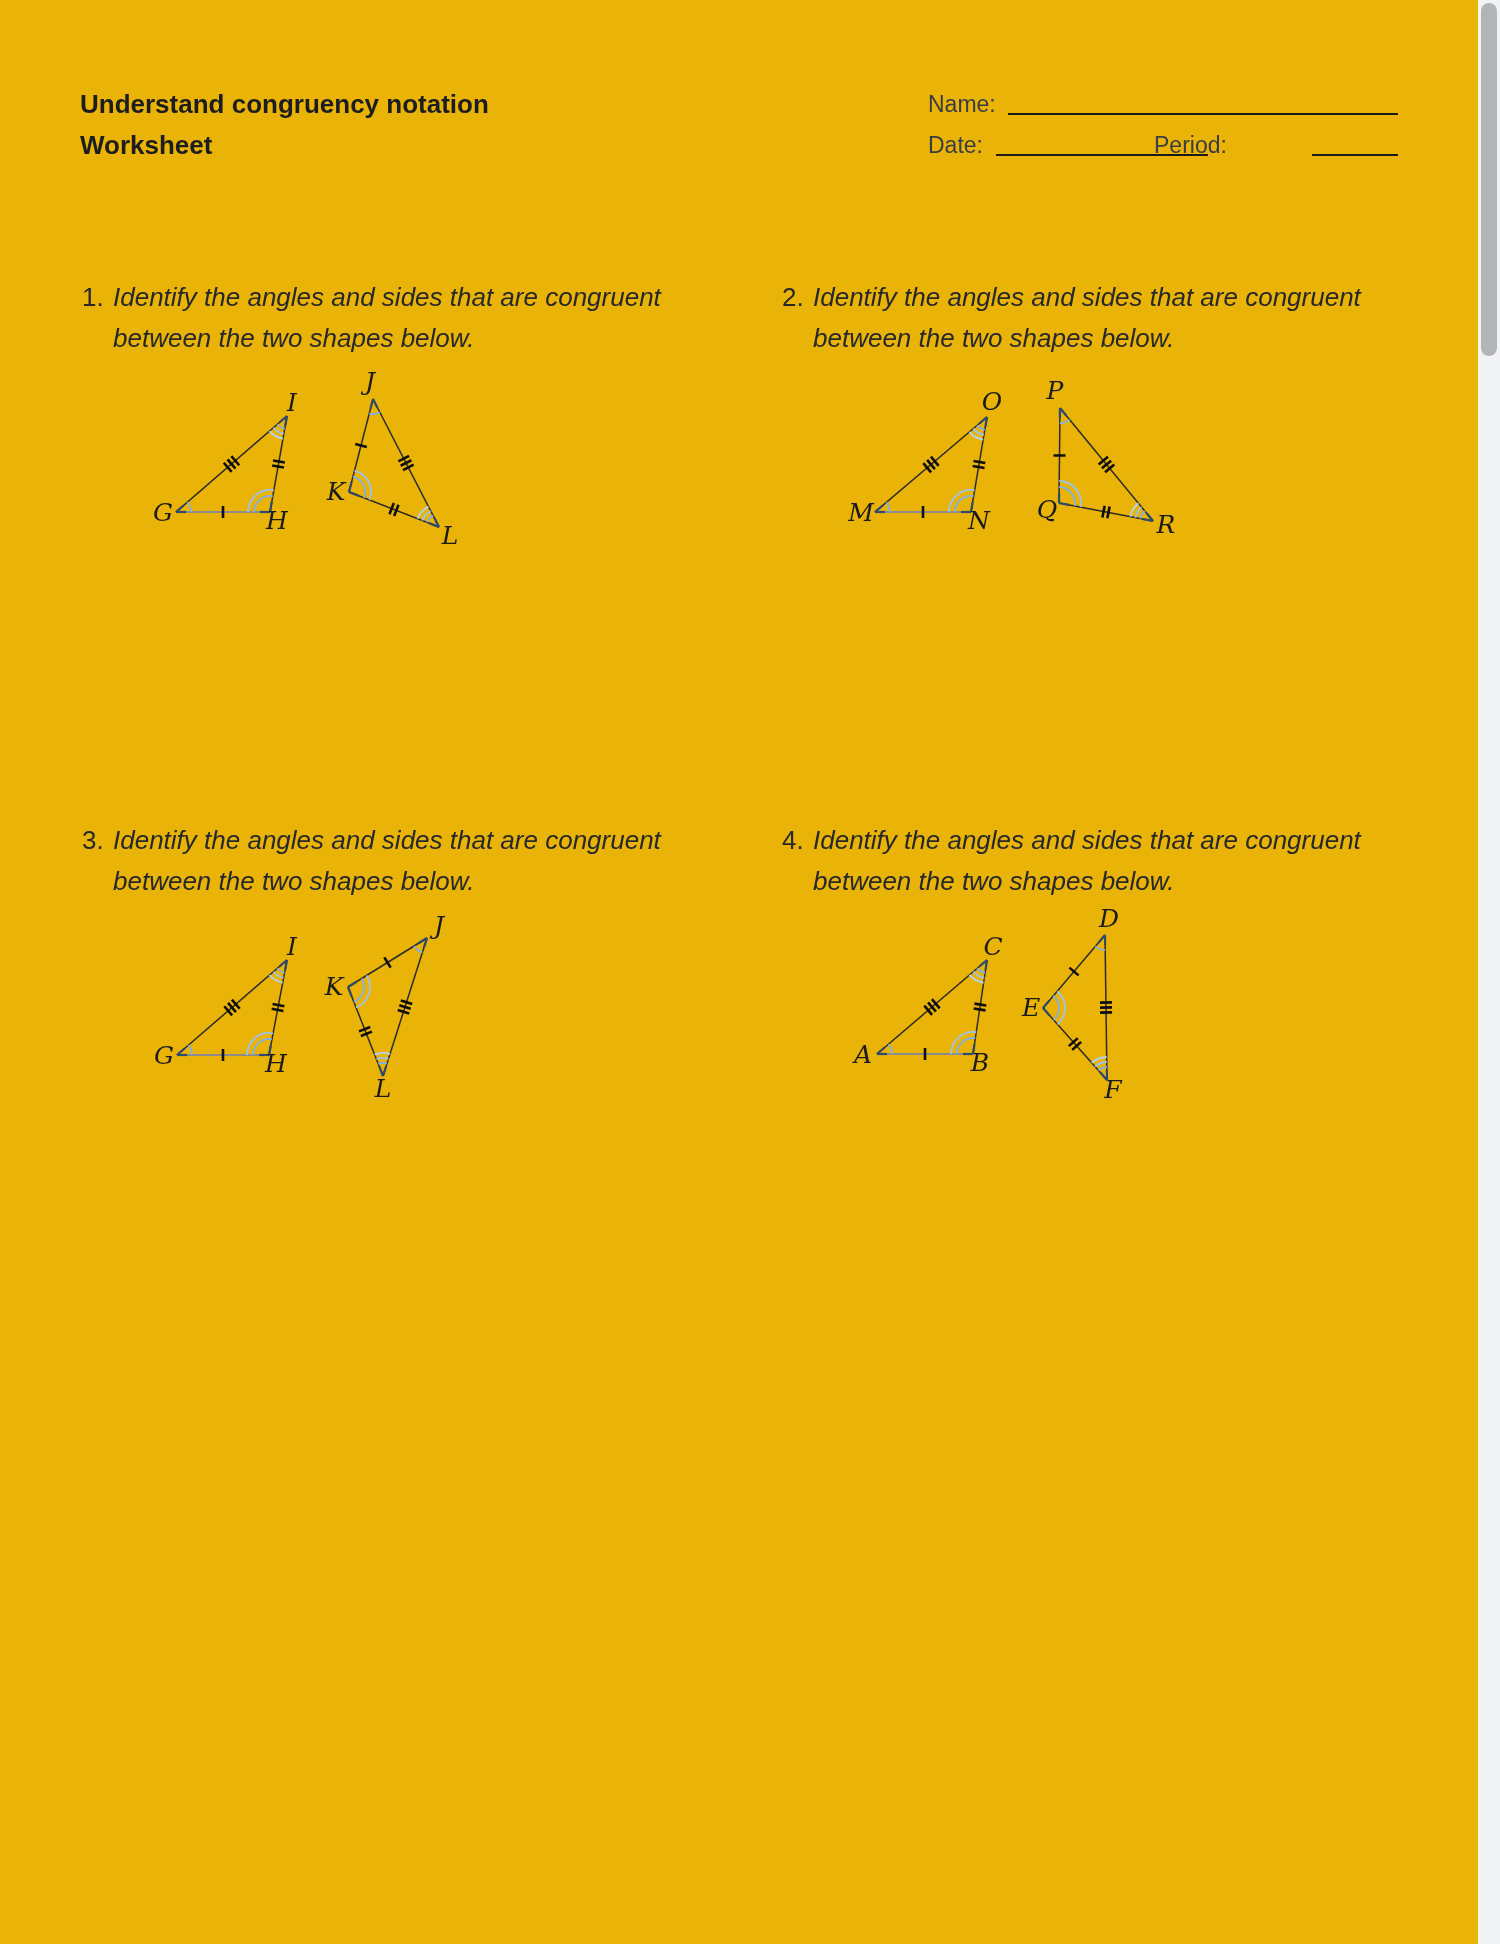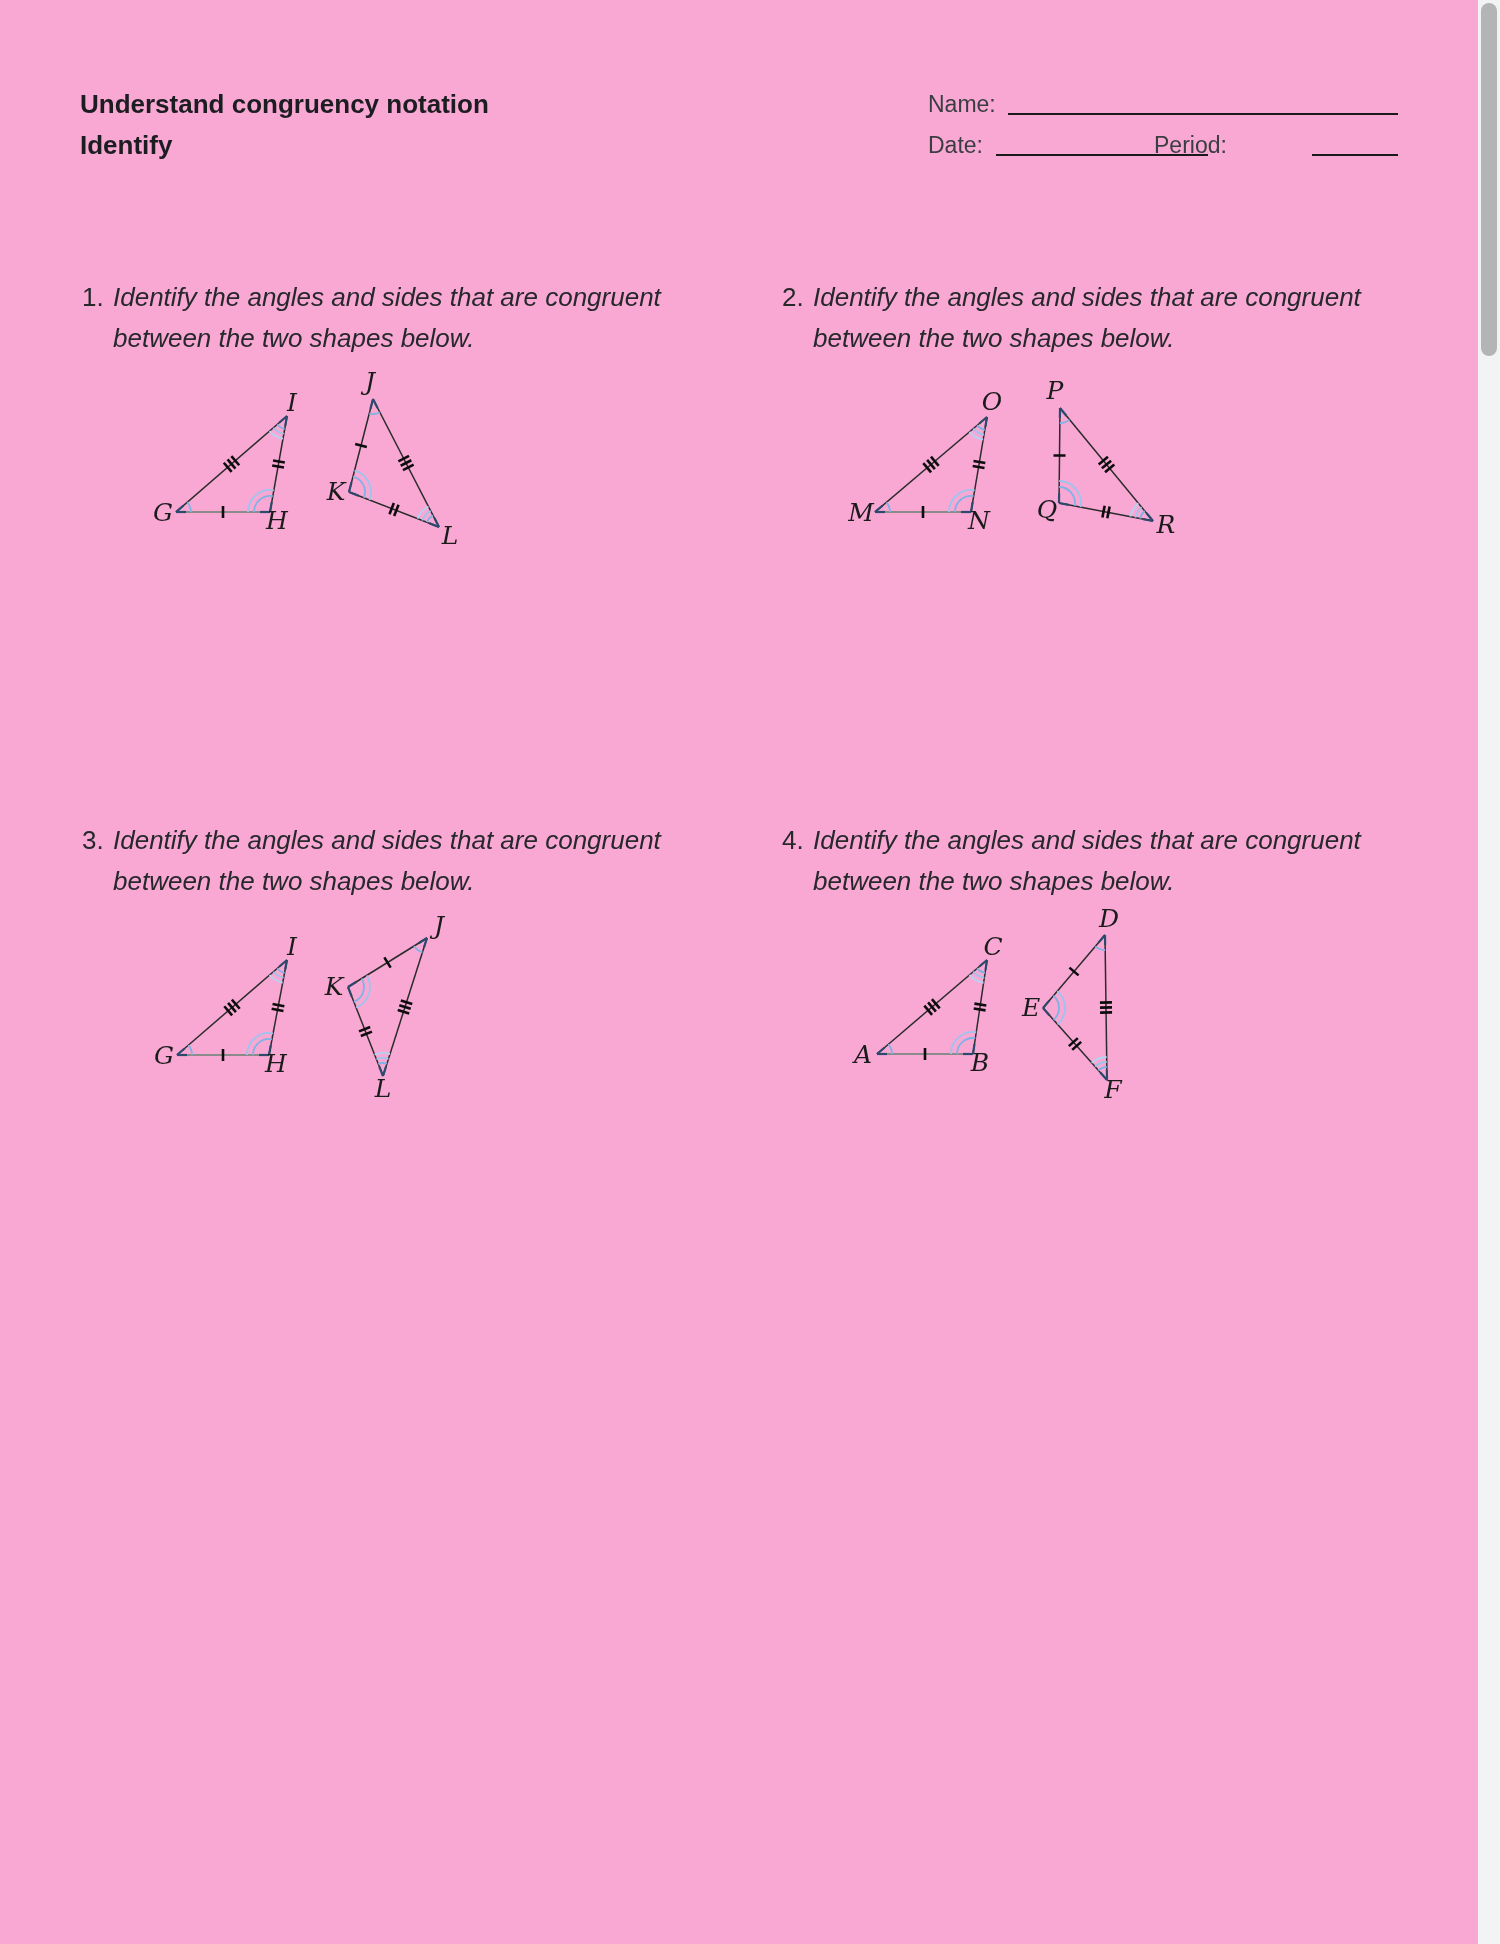--- a/index.html
+++ b/index.html
@@ -4,7 +4,7 @@
 <style>
   html,body{margin:0;padding:0;background:#ffffff;}
   body{font-family:"Liberation Sans", sans-serif; color:#26282c;}
-  #page{position:relative;width:1500px;height:1944px;background:#f9a8d4;overflow:hidden;}
+  #page{position:relative;width:1500px;height:1944px;background:#eab308;overflow:hidden;}
 
   .title{position:absolute;left:80px;top:84px;font-size:26px;font-weight:bold;line-height:41px;color:#1b1d20;}
 

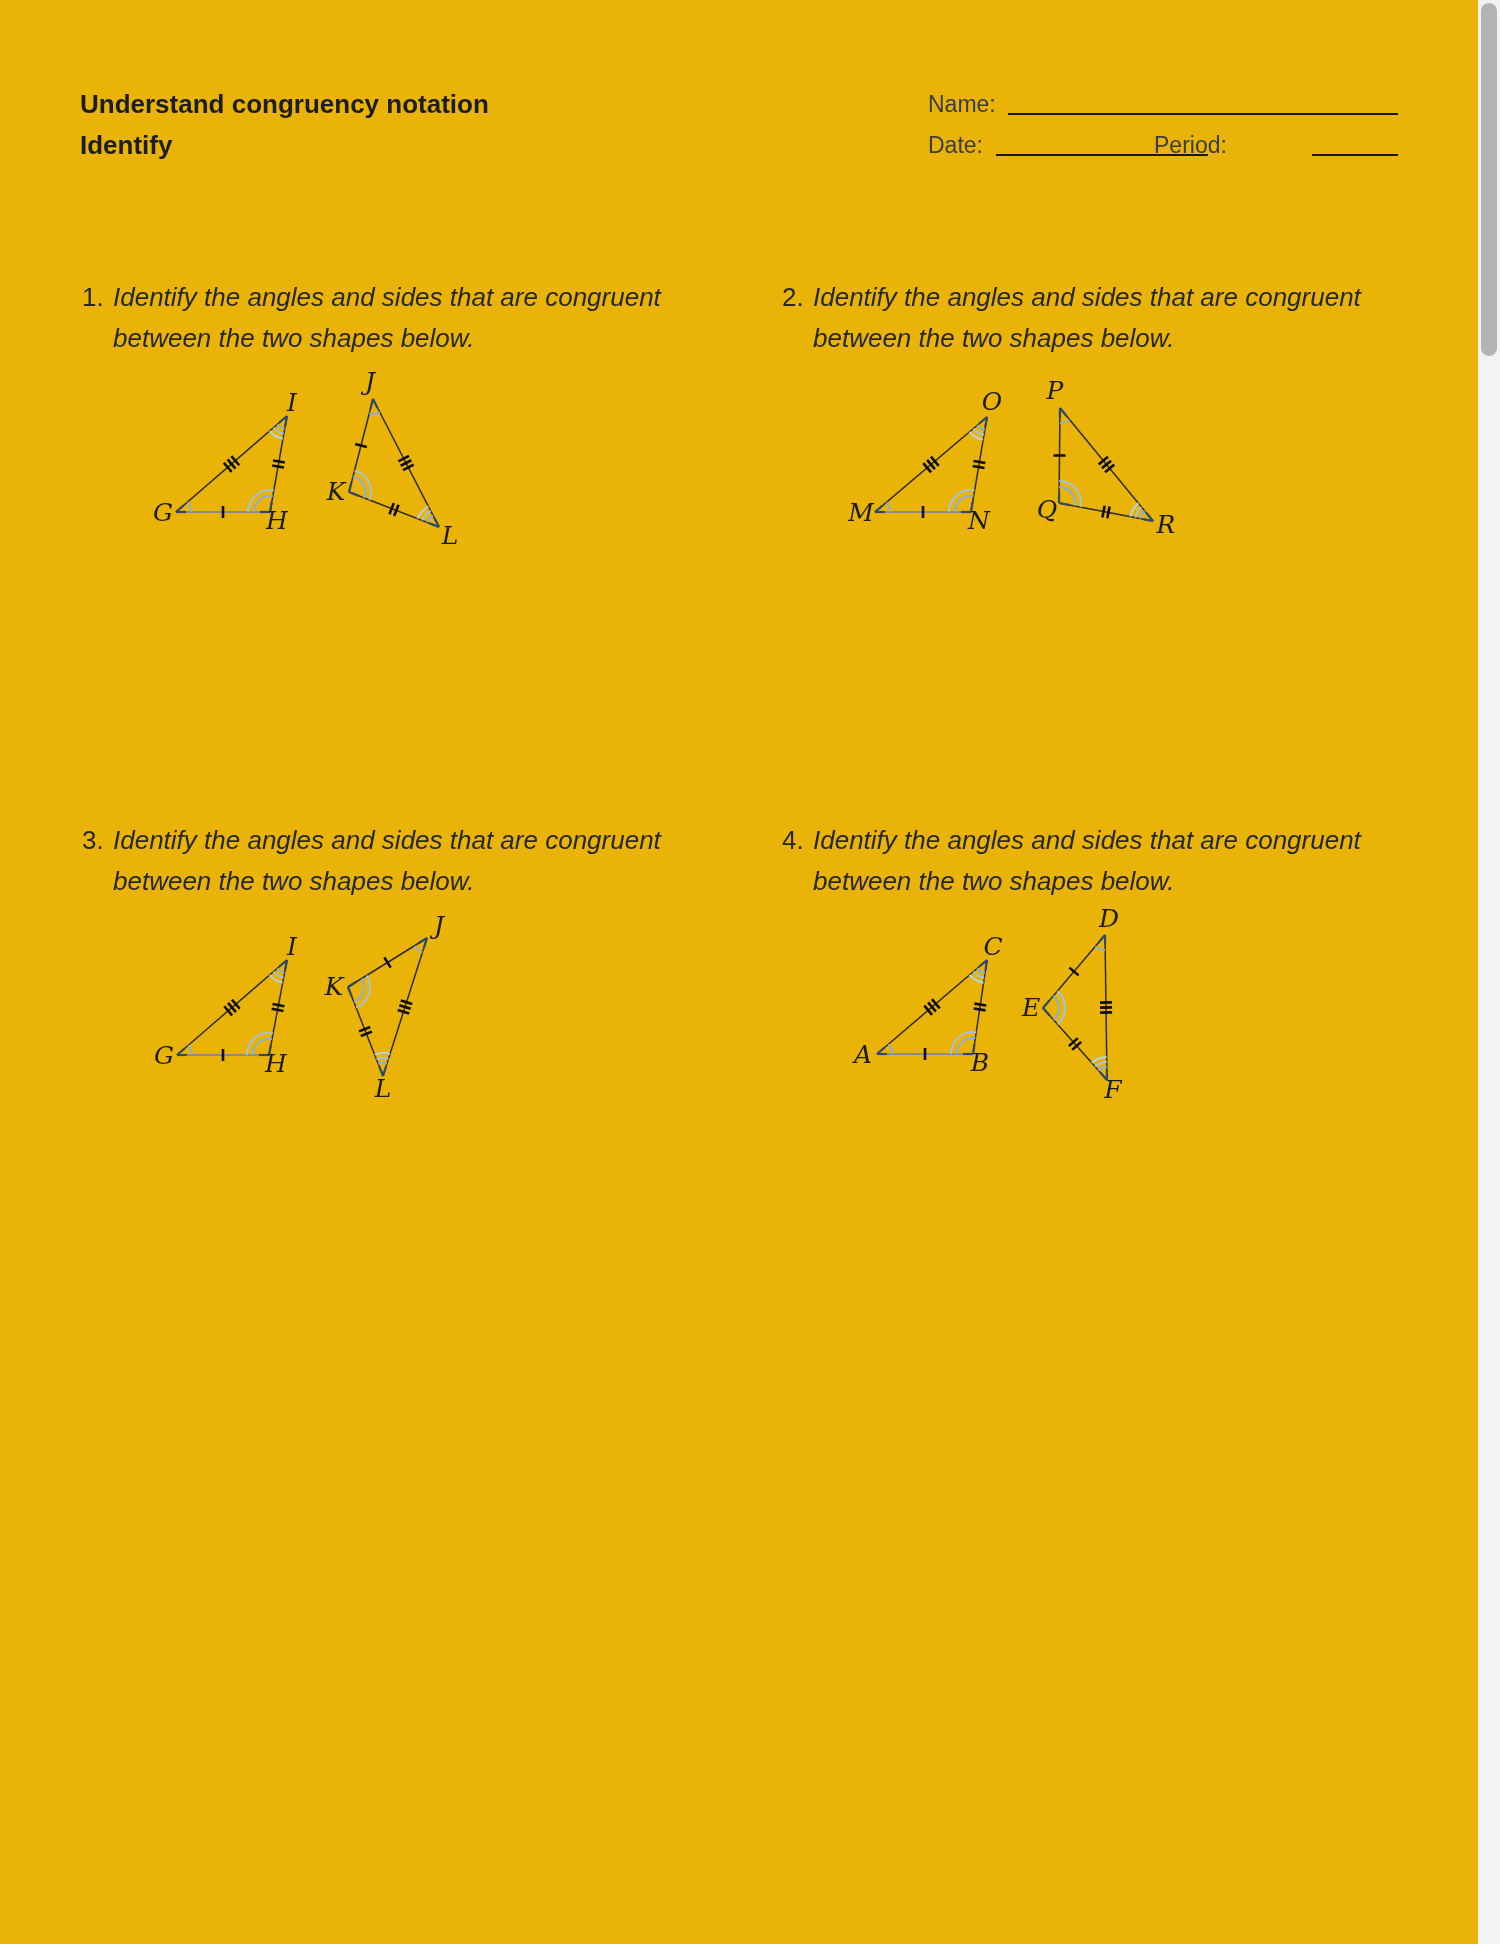--- a/index.html
+++ b/index.html
@@ -30,7 +30,7 @@
 
   <div class="title">
     <div>Understand congruency notation</div>
-    <div>Identify</div>
+    <div>Worksheet</div>
   </div>
 
   <div class="fieldlabel" style="left:928px;top:91px;">Name:</div>

